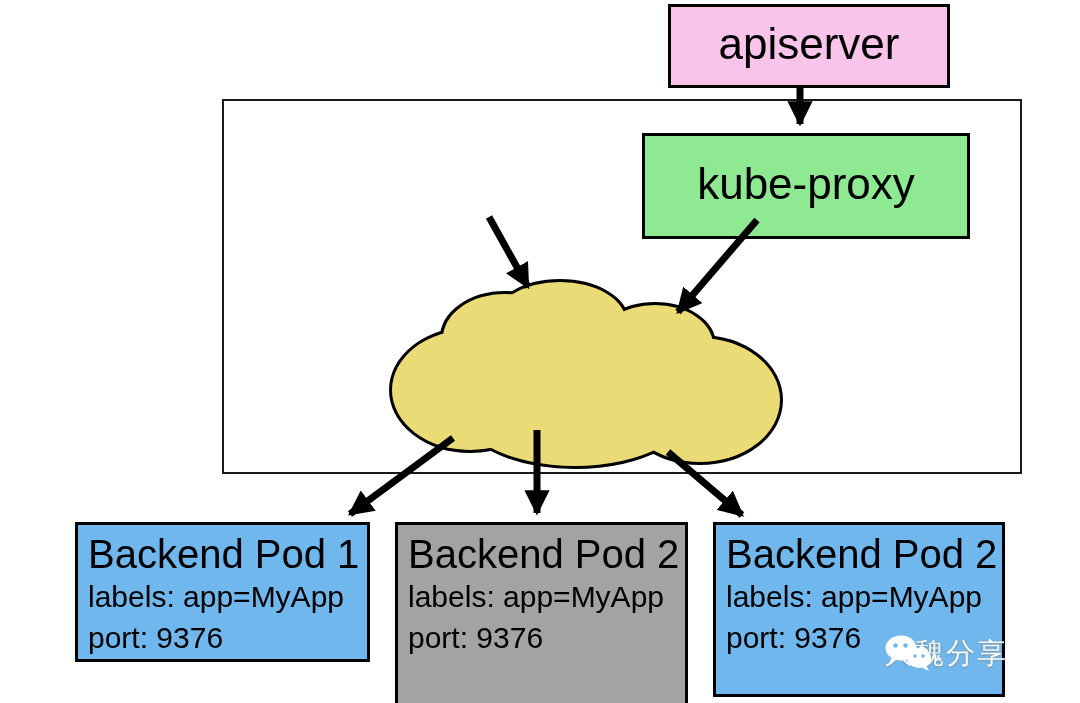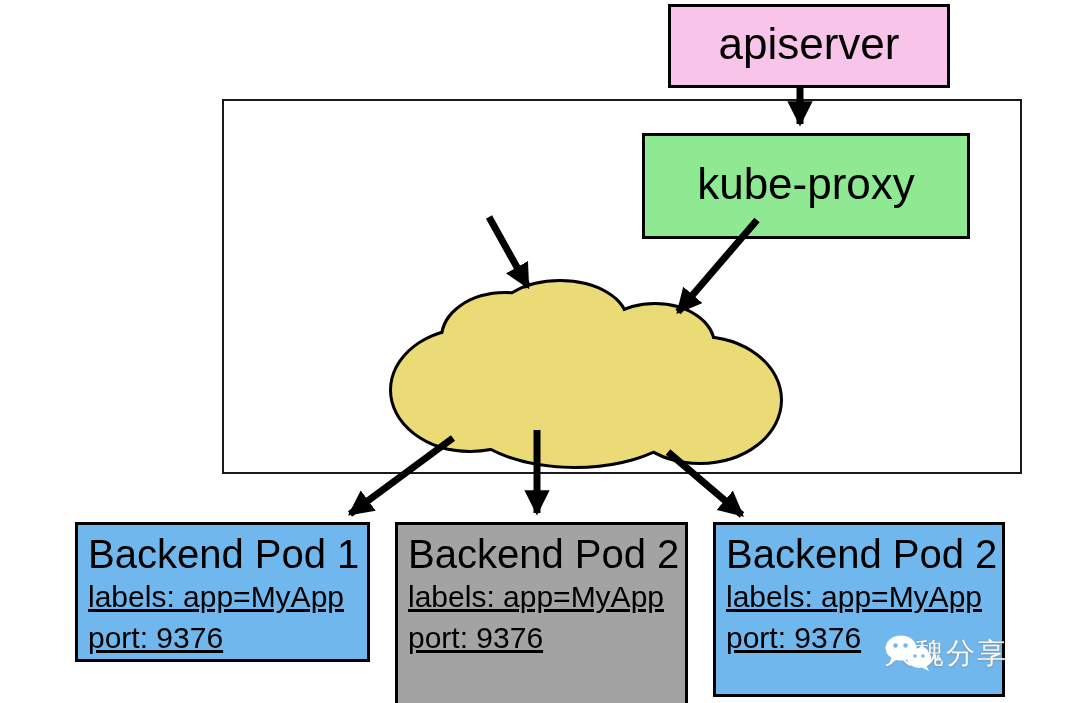--- a/index.html
+++ b/index.html
@@ -12,7 +12,7 @@
   .dbox .lbl{font-size:44px;letter-spacing:0px;line-height:1;transform:translateY(-2px);}
   .pod{border:3px solid #000000;box-sizing:border-box;padding:6px 8px 0 10px;color:#000;}
   .pod-title{font-size:40px;line-height:1.15;white-space:nowrap;}
-  .pod-line{font-size:30px;line-height:1.35;white-space:nowrap;text-decoration:underline;}
+  .pod-line{font-size:30px;line-height:1.35;white-space:nowrap;}
   .cloud-text{color:#000;text-align:center;line-height:1.3;font-size:40px;}
   .node-label{color:#000;font-size:54px;line-height:1;}
   svg{position:absolute;left:0;top:0;}

